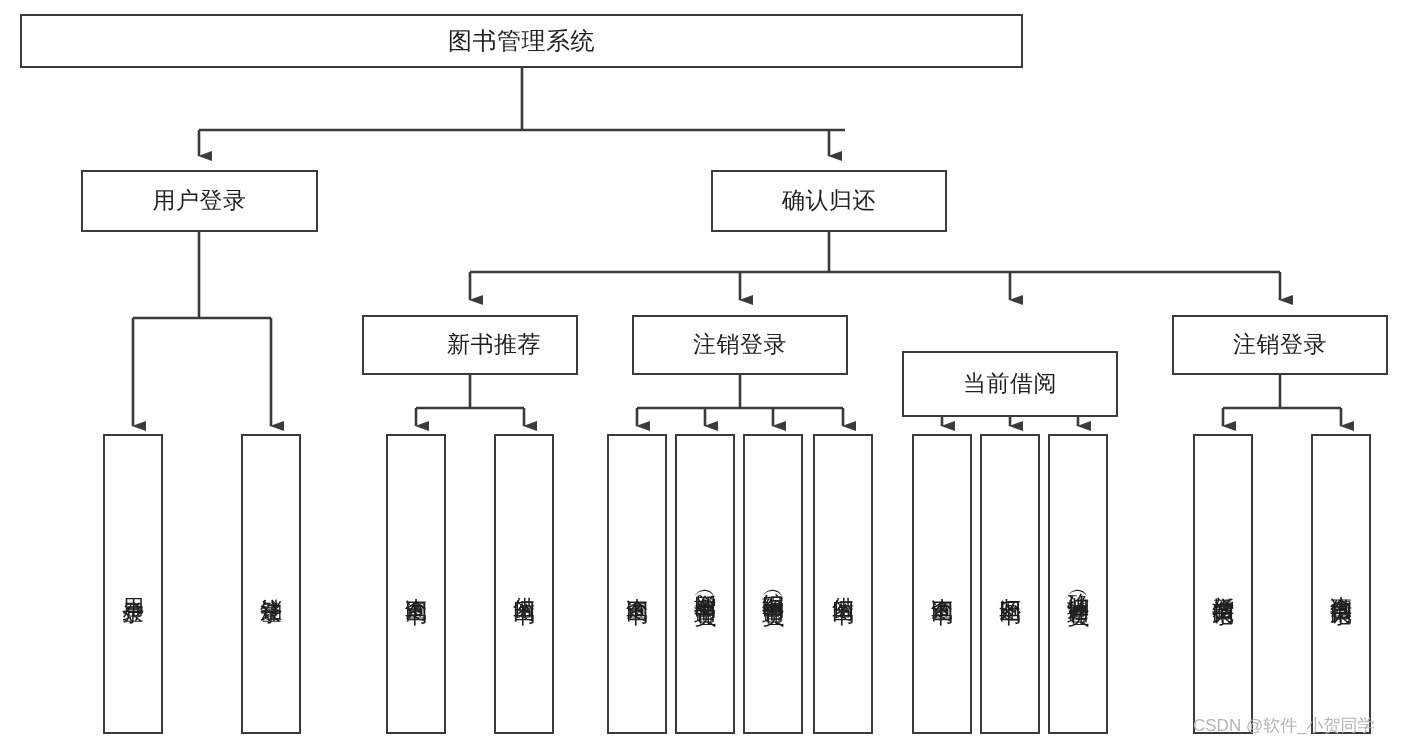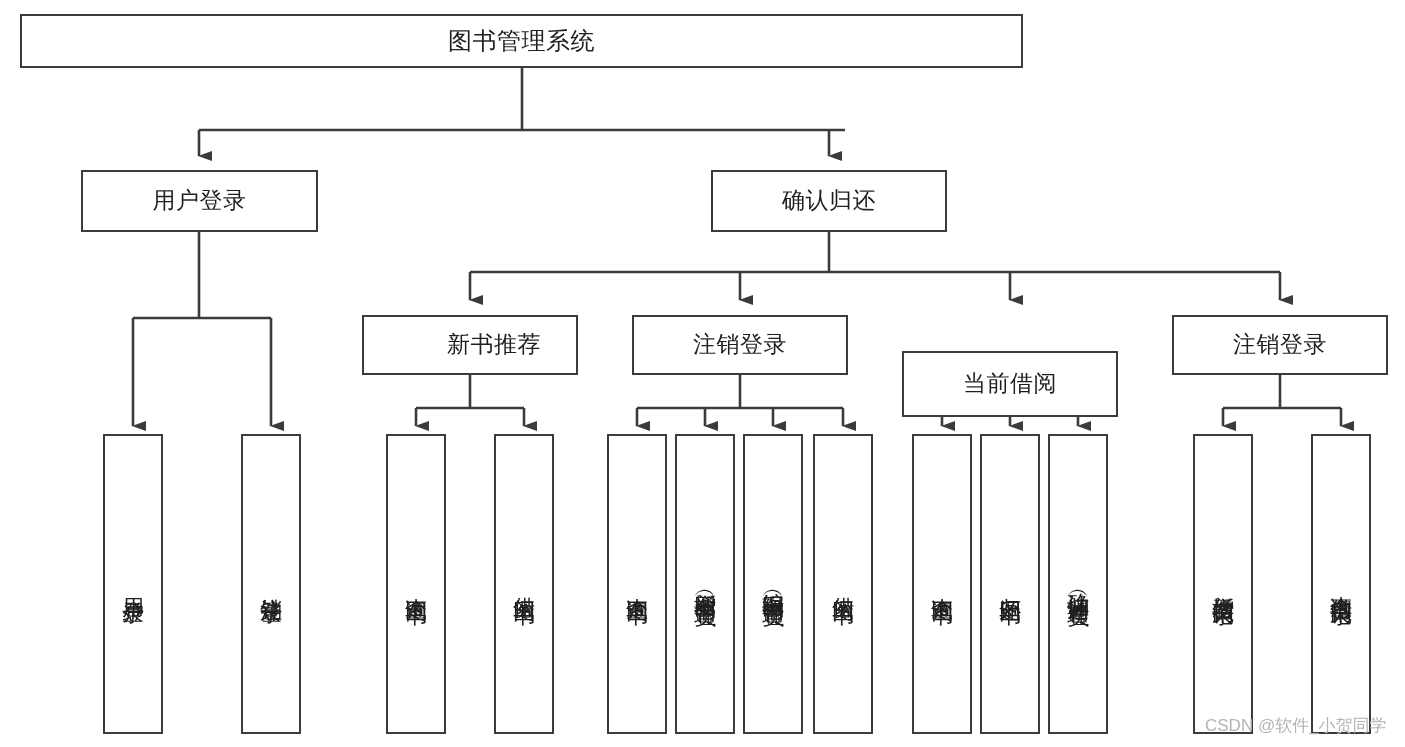--- a/index.html
+++ b/index.html
@@ -67,7 +67,6 @@
     white-space:nowrap;
     z-index:5;
     font-family:"Liberation Sans","DejaVu Sans",sans-serif;
-    margin-left:12px;
   }
 </style>
 </head>

